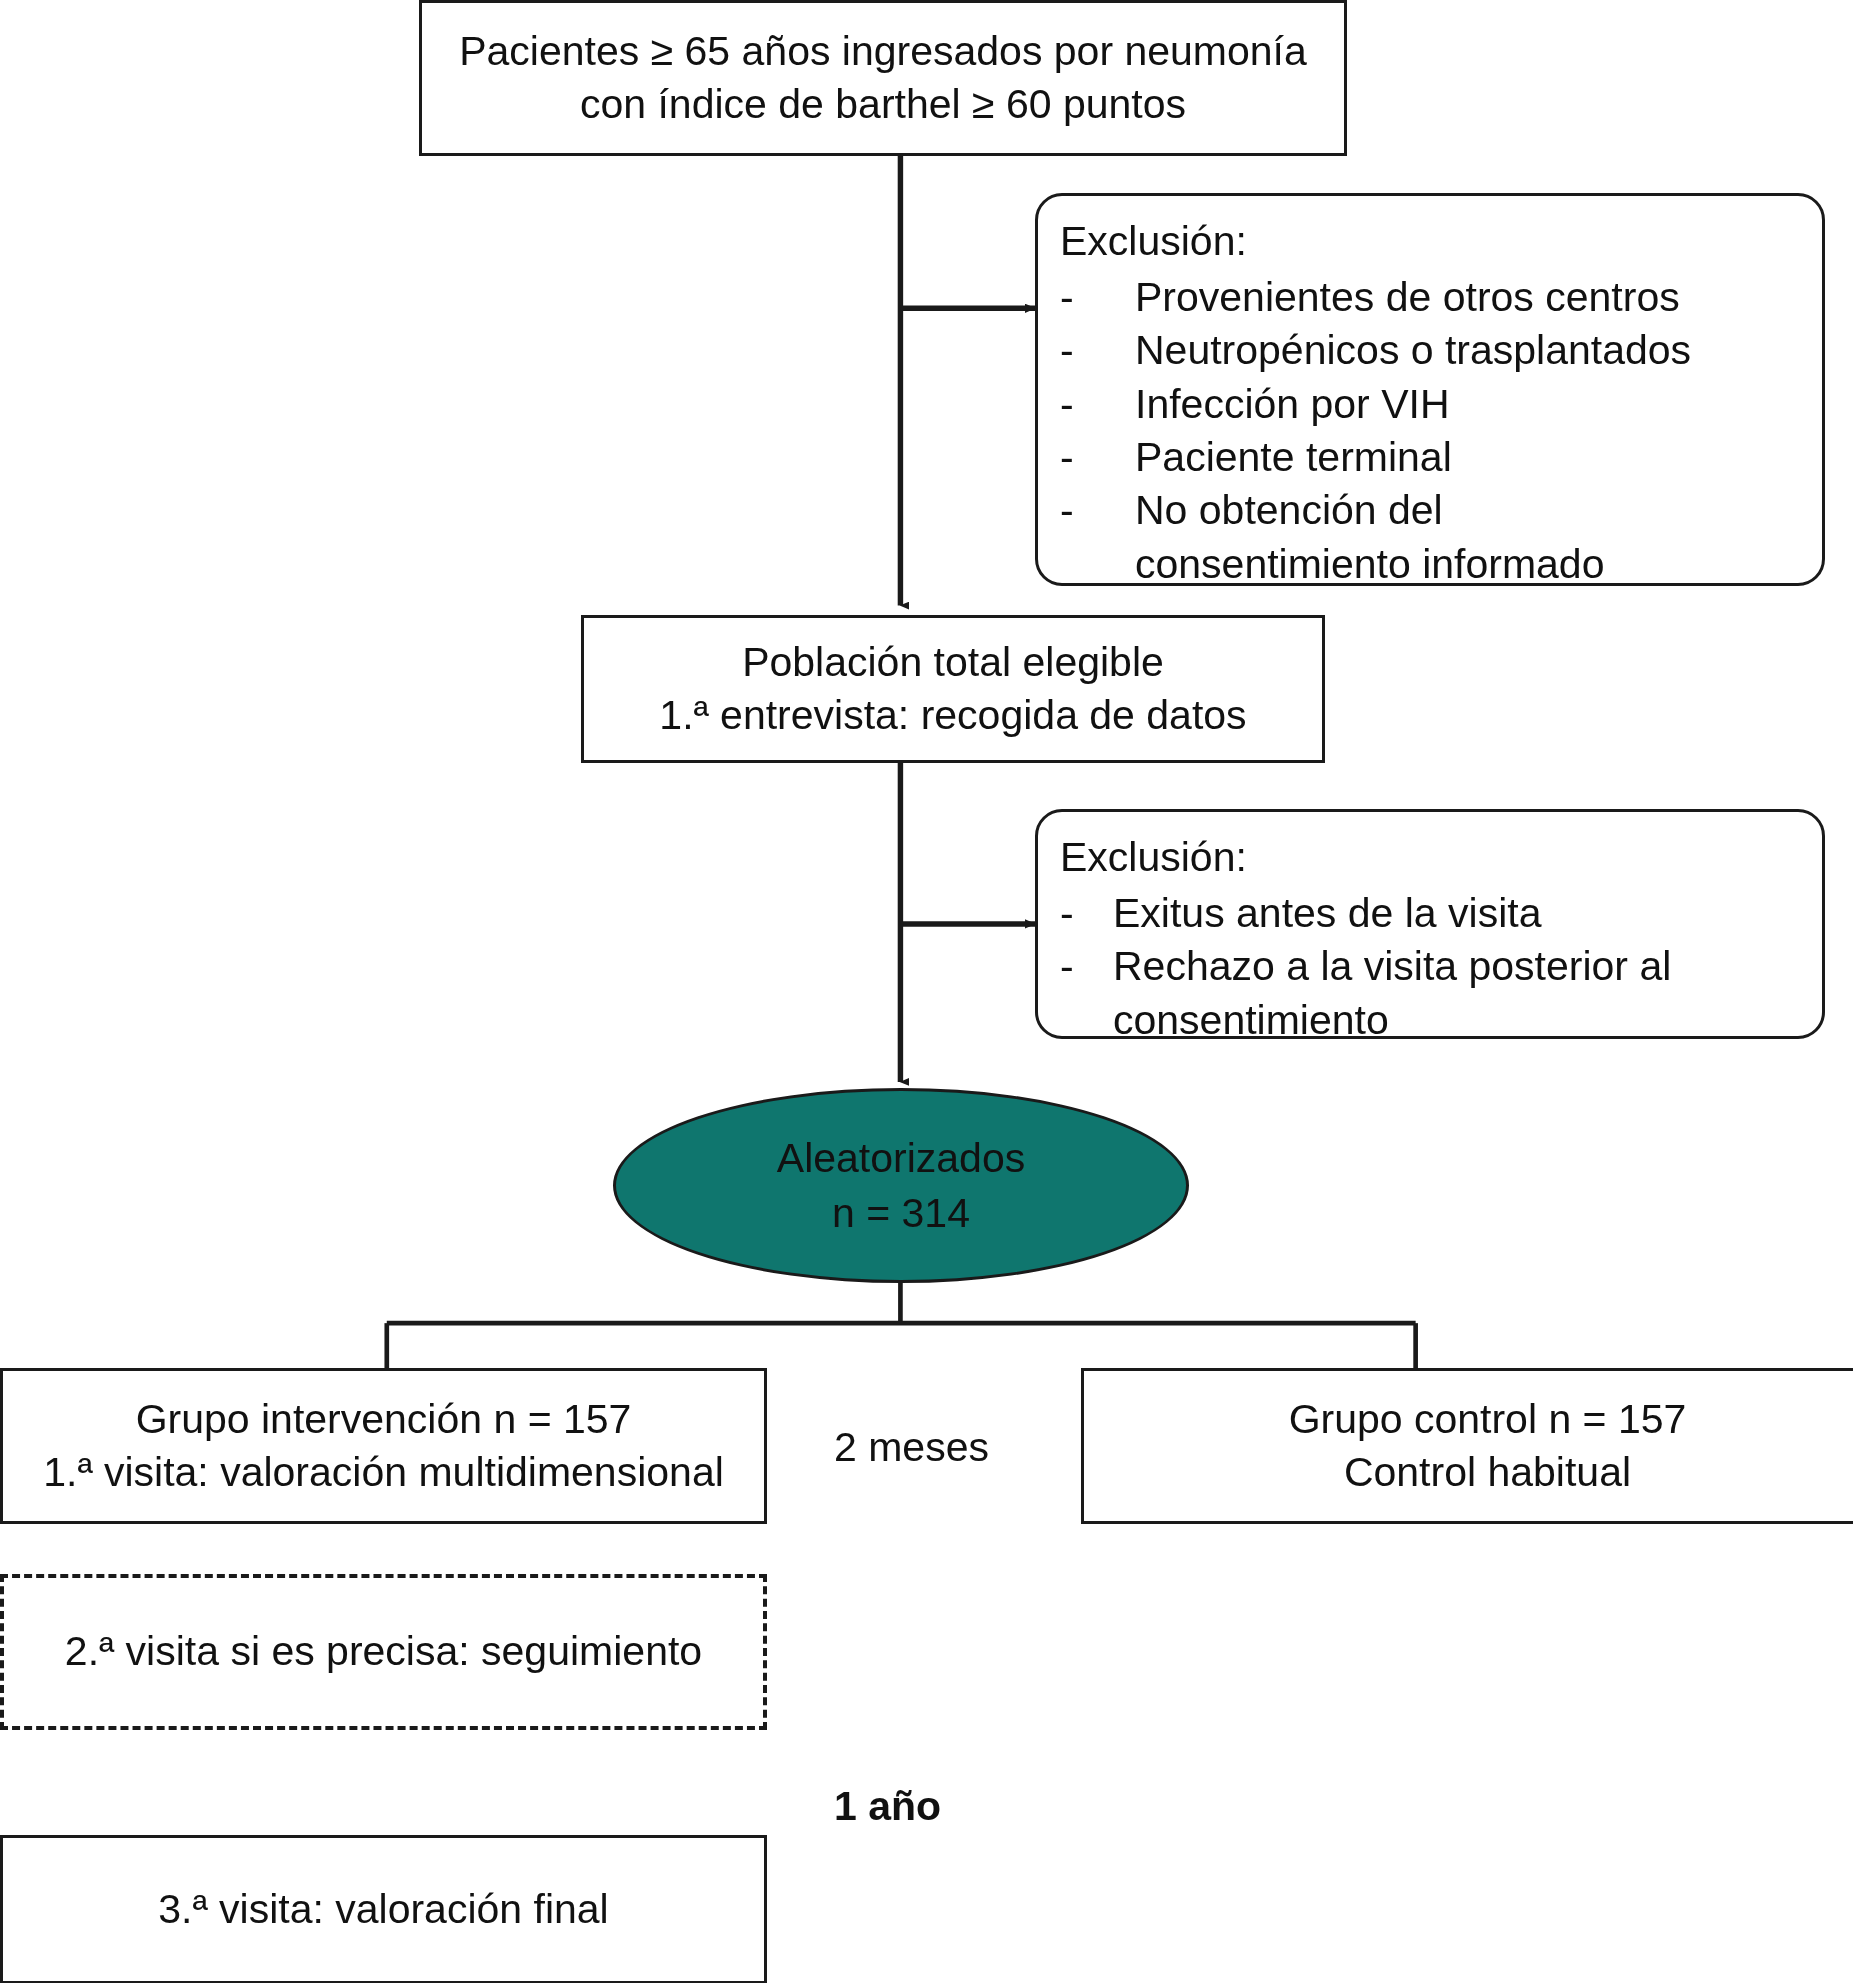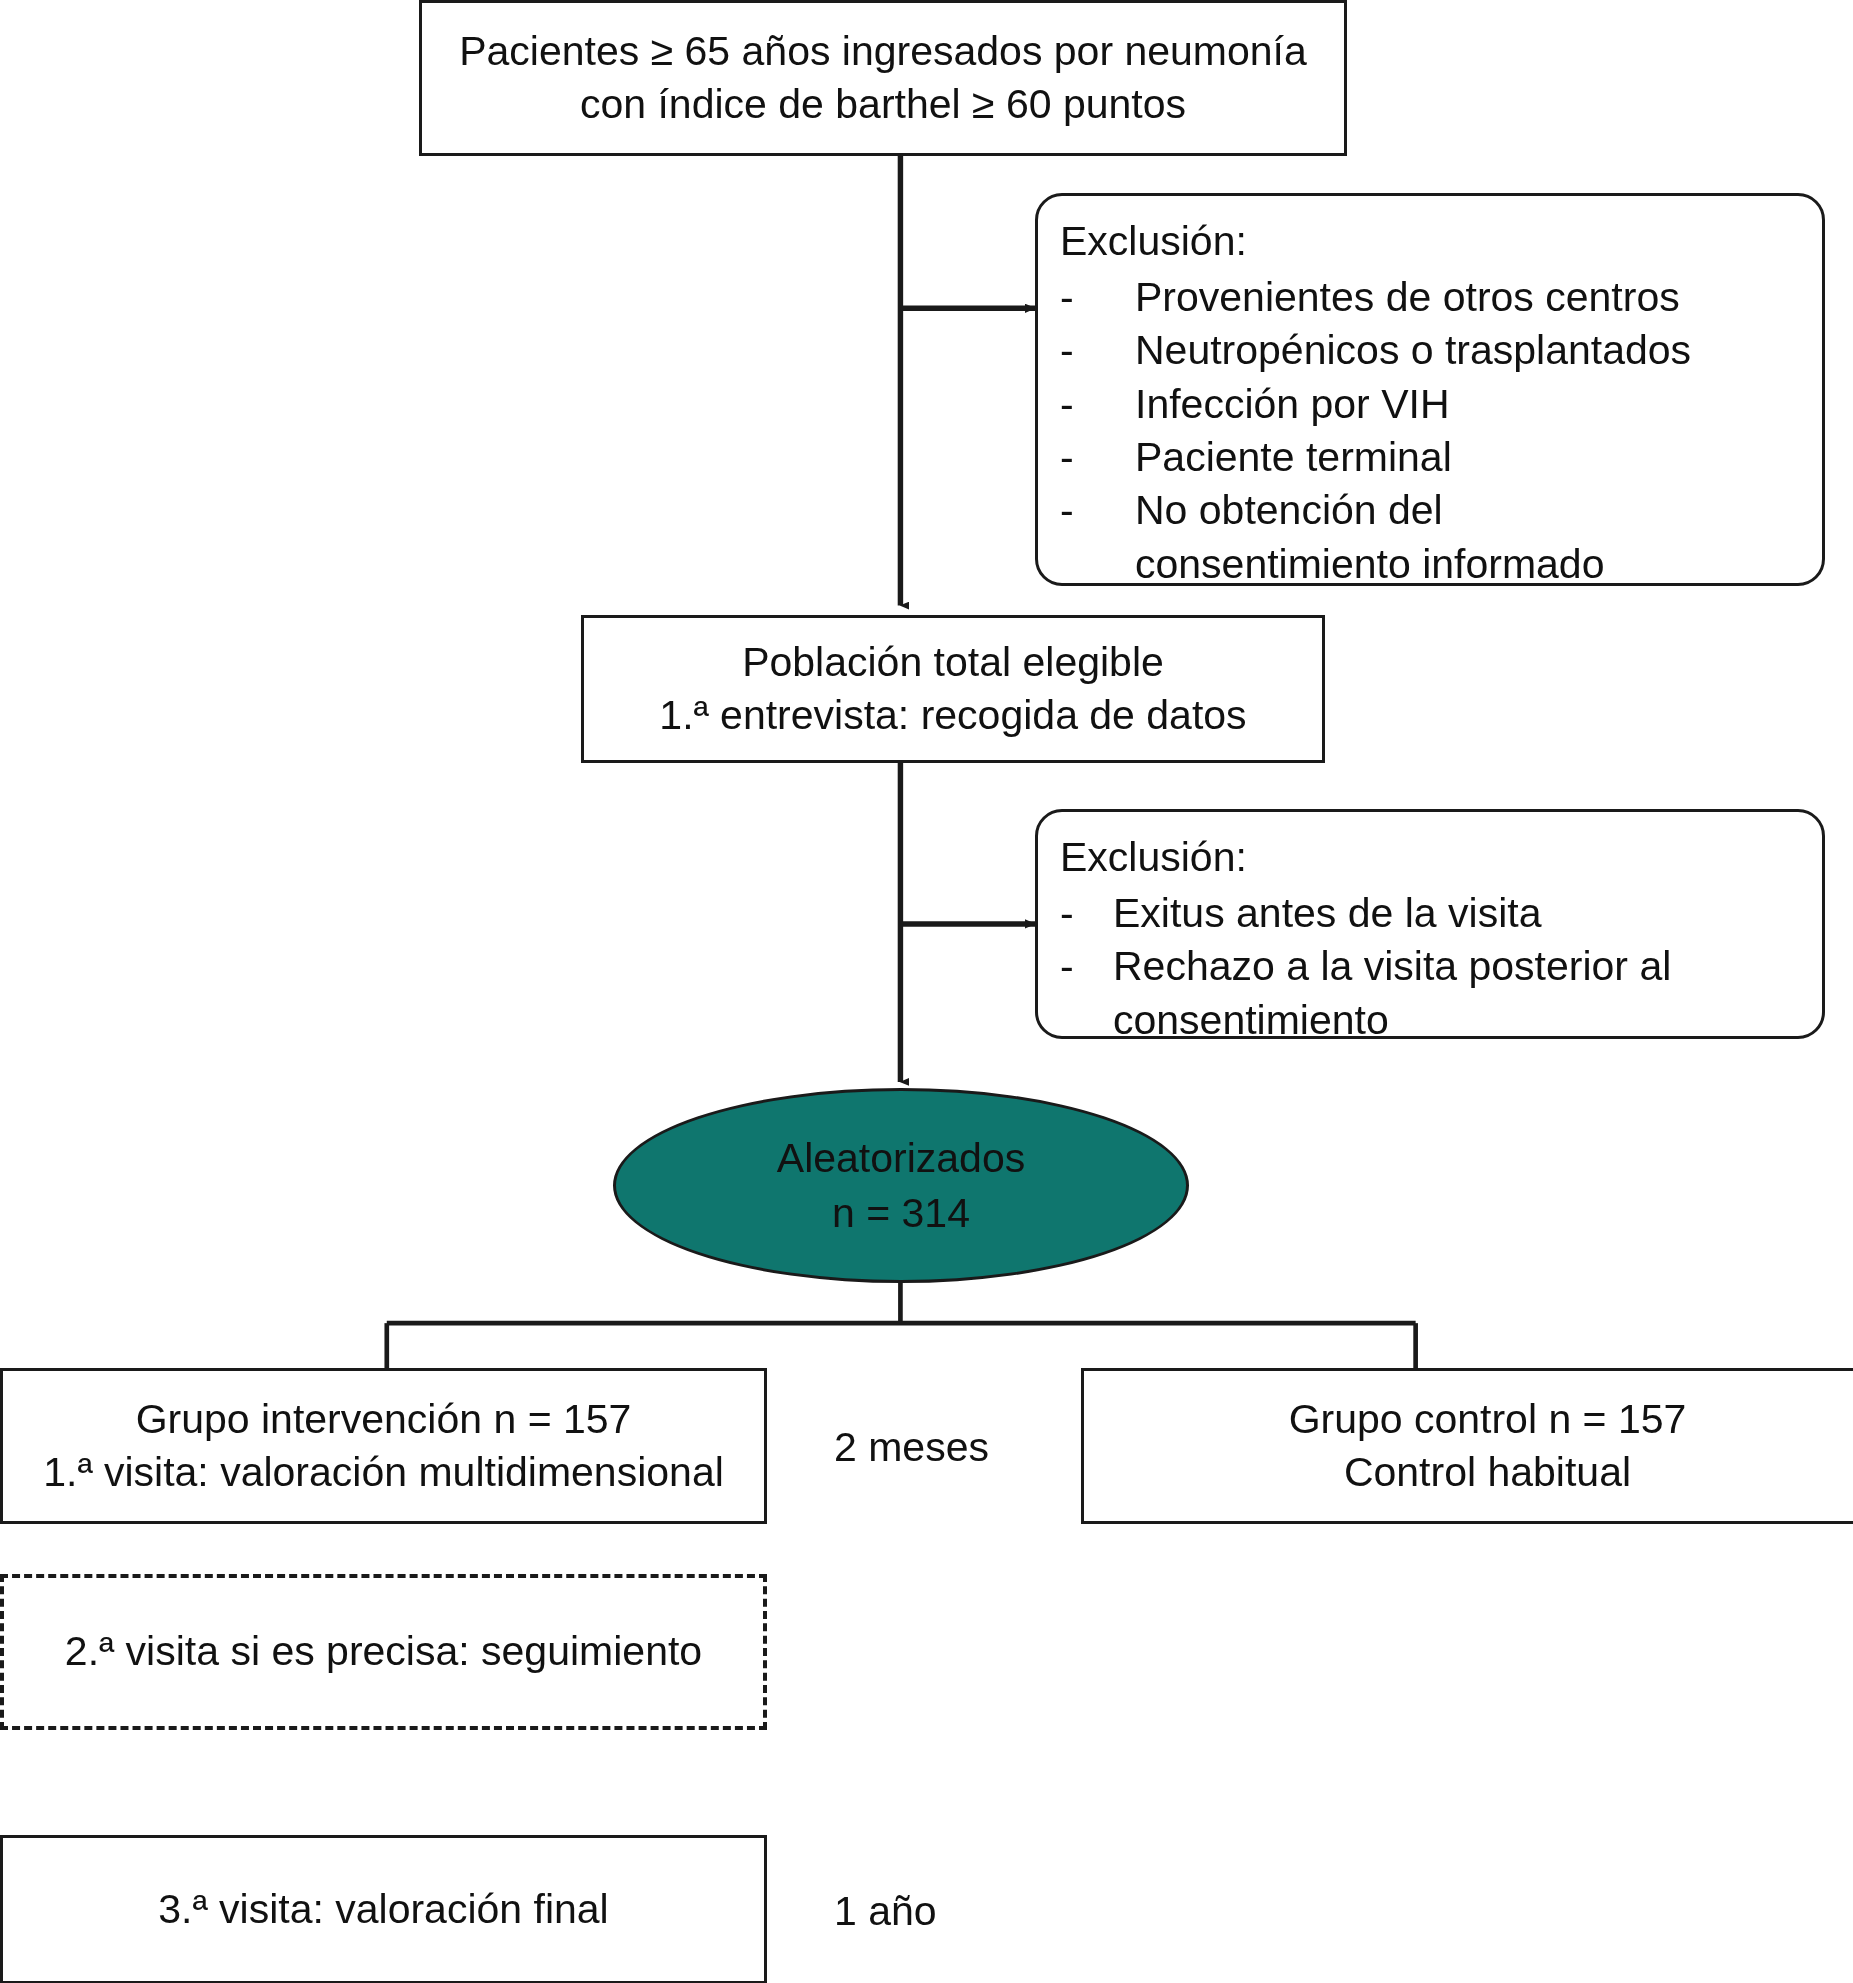--- a/index.html
+++ b/index.html
@@ -215,7 +215,7 @@
     </div>
   </div>
 
-  <div class="plain-label fs-side" style="left:834px; top:1888px;">1 año</div>
+  <div class="plain-label fs-side" style="left:834px; top:1783px;font-weight:bold;">1 año</div>
 
 </div>
 

